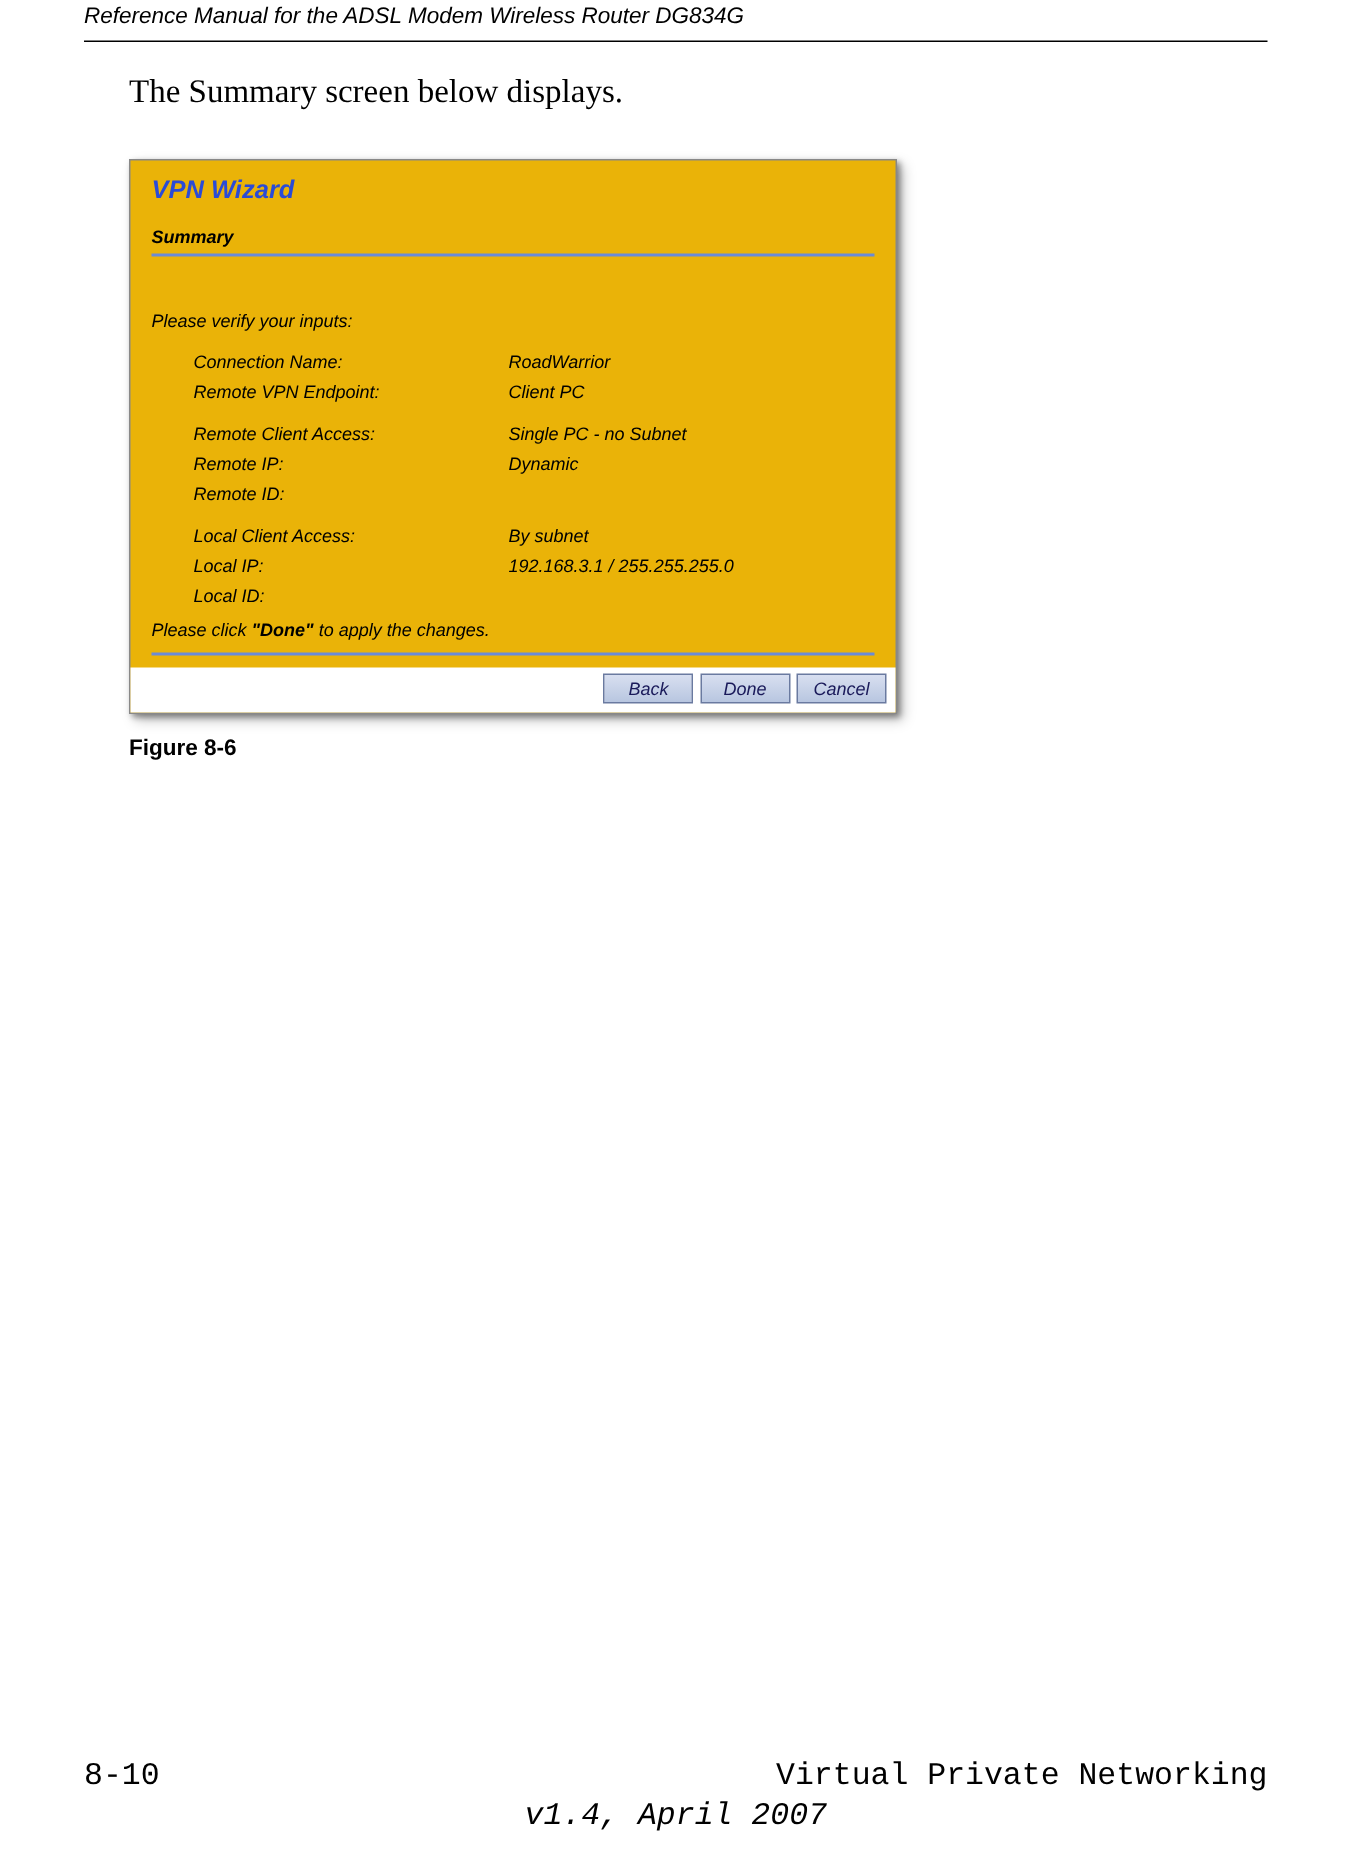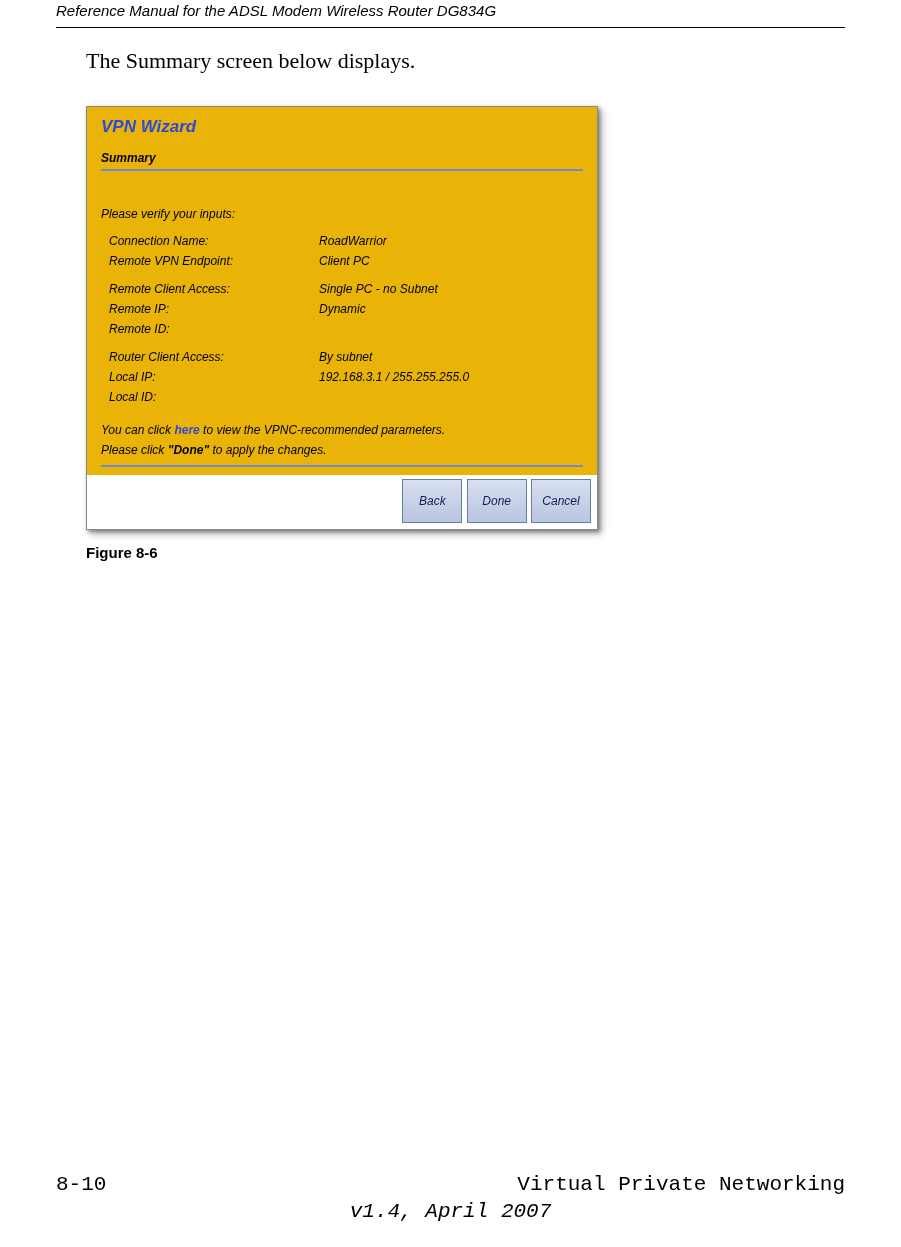--- a/index.html
+++ b/index.html
@@ -68,6 +68,7 @@
   .field-row {
     display: flex;
     padding: 3px 0 3px 8px;
+    margin-left: 20px;
   }
   .field-label {
     width: 210px;

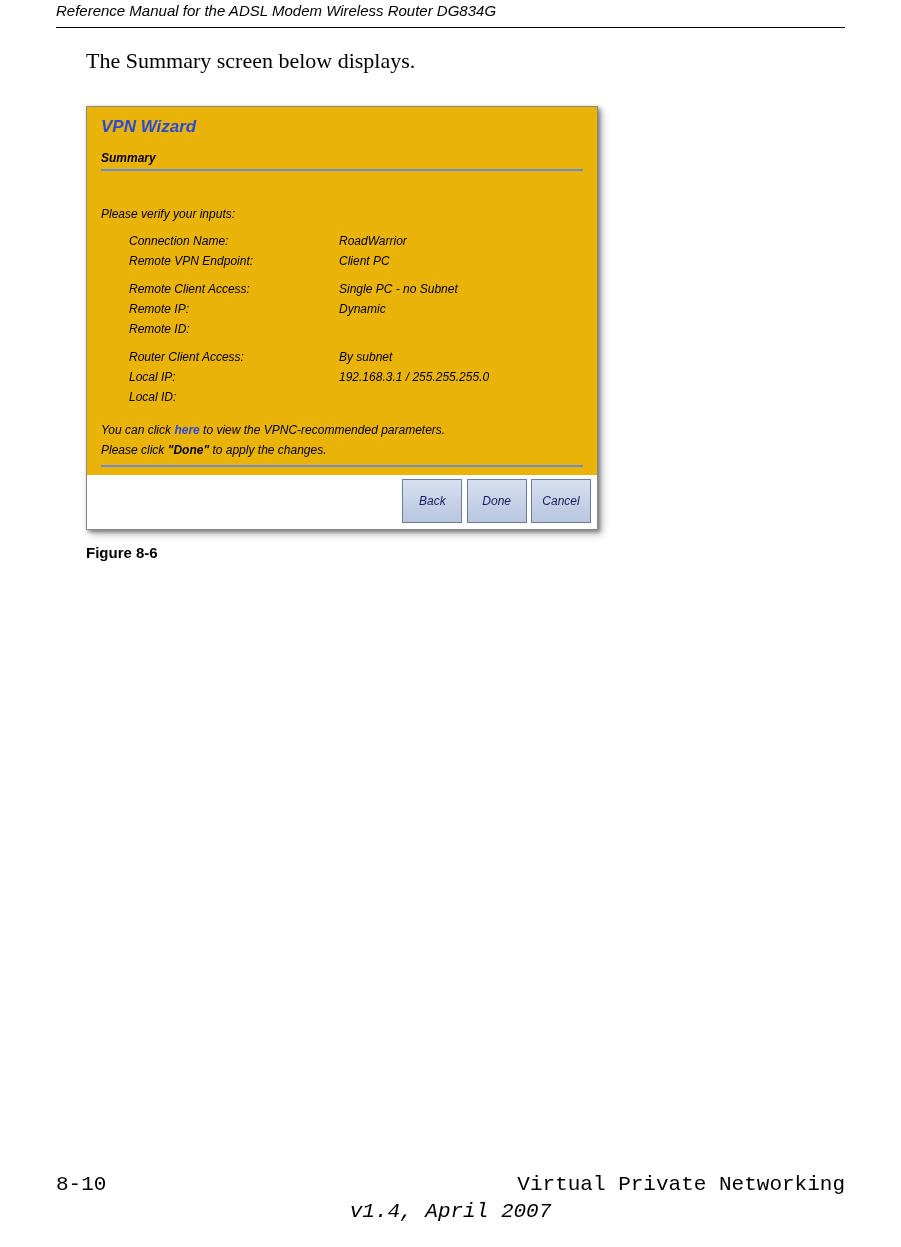--- a/index.html
+++ b/index.html
@@ -178,7 +178,7 @@
         <div class="field-group-sep"></div>
 
         <div class="field-row">
-          <div class="field-label">Router Client Access:</div>
+          <div class="field-label">Local Client Access:</div>
           <div class="field-value">By subnet</div>
         </div>
         <div class="field-row">

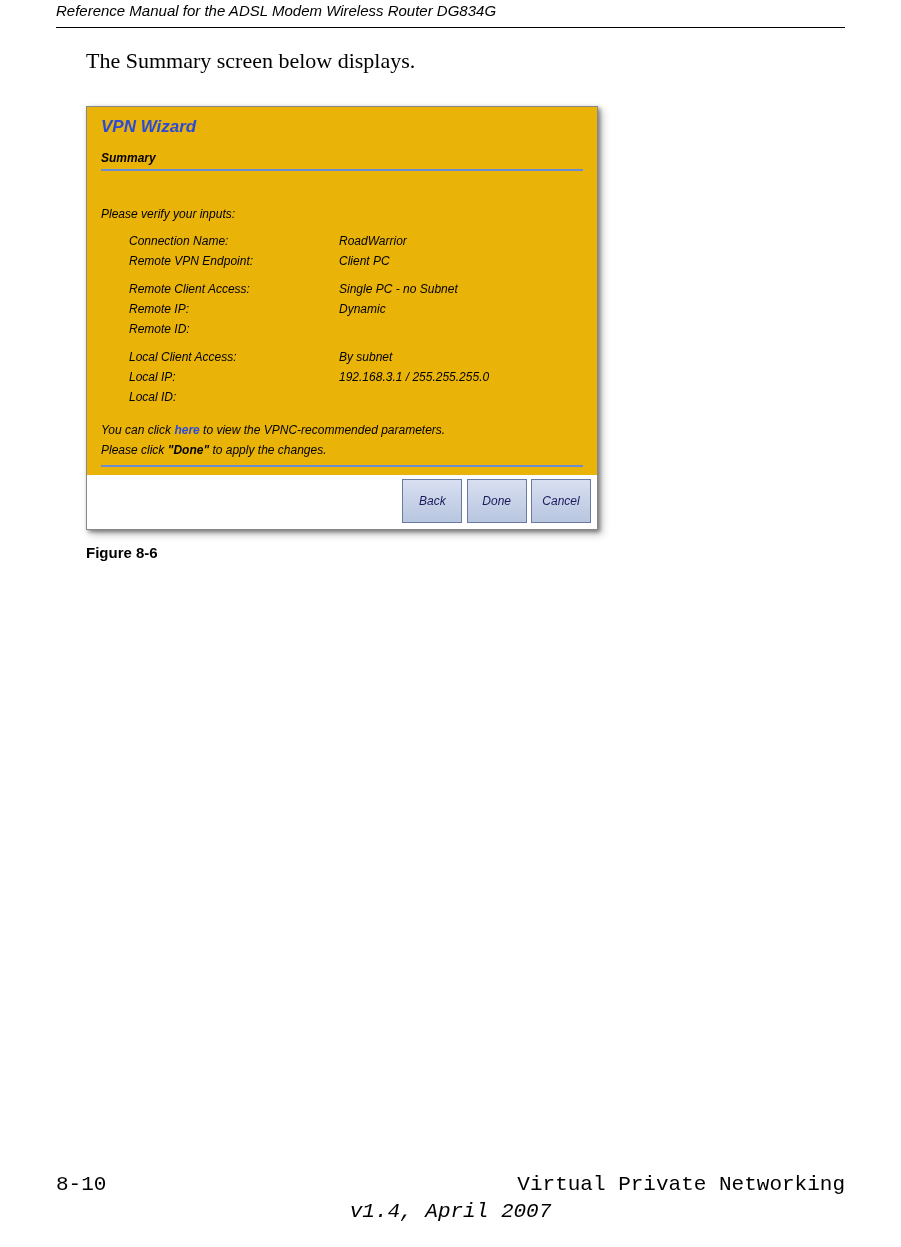--- a/index.html
+++ b/index.html
@@ -190,9 +190,6 @@
           <div class="field-value"></div>
         </div>
 
-        <div class="note-text">
-          <span>You can click </span><span class="link">here</span><span> to view the VPNC-recommended parameters.</span>
-        </div>
         <div class="note-text" style="margin-top:6px;">
           <span>Please click </span><span class="strong">"Done"</span><span> to apply the changes.</span>
         </div>

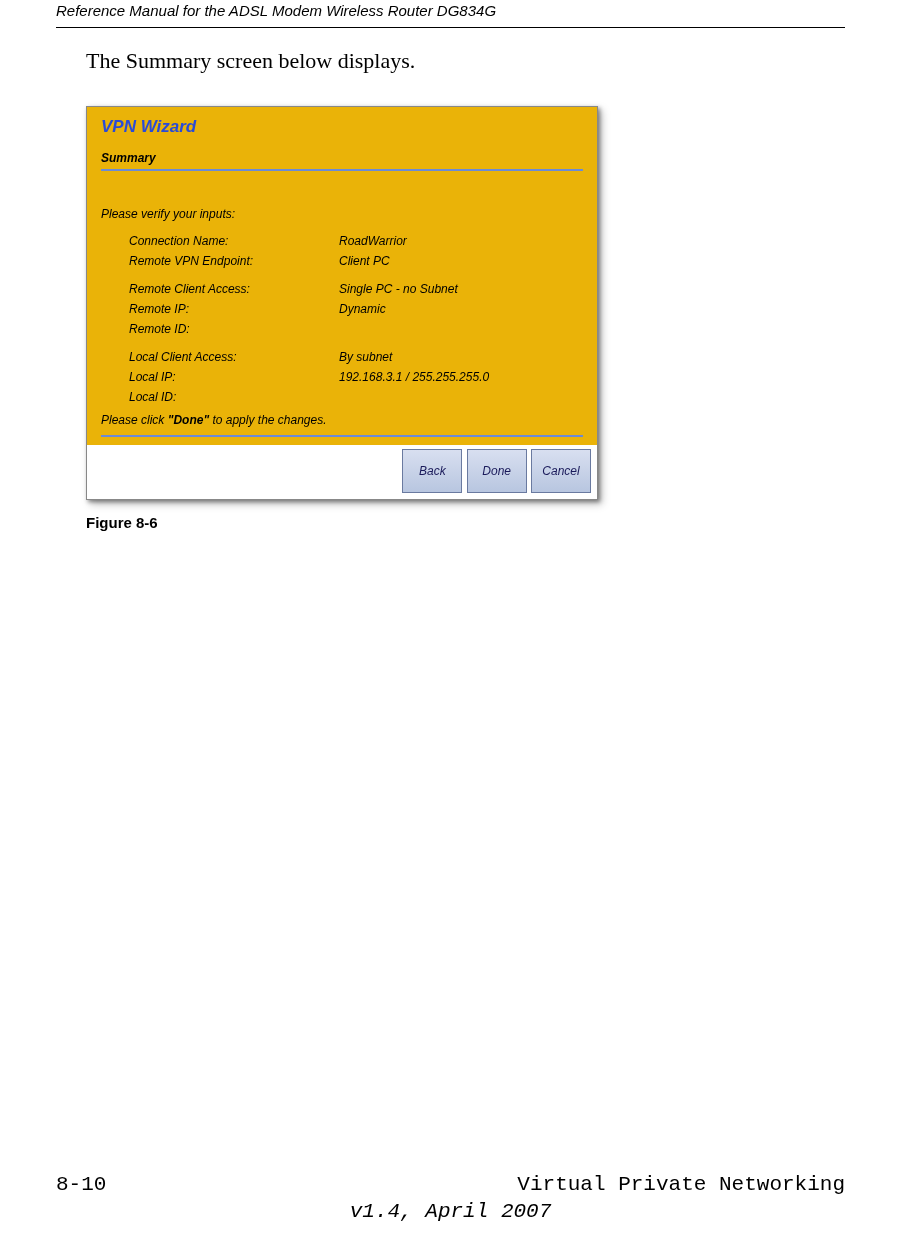--- a/index.html
+++ b/index.html
@@ -102,7 +102,7 @@
     color: #1a1a5a;
     background: linear-gradient(#d8dff0, #b8c6e0);
     border: 1px solid #6a7aa0;
-    padding: 14px 8px;
+    padding: 2px 8px;
     margin-left: 1px;
     min-width: 42px;
     text-align: center;

